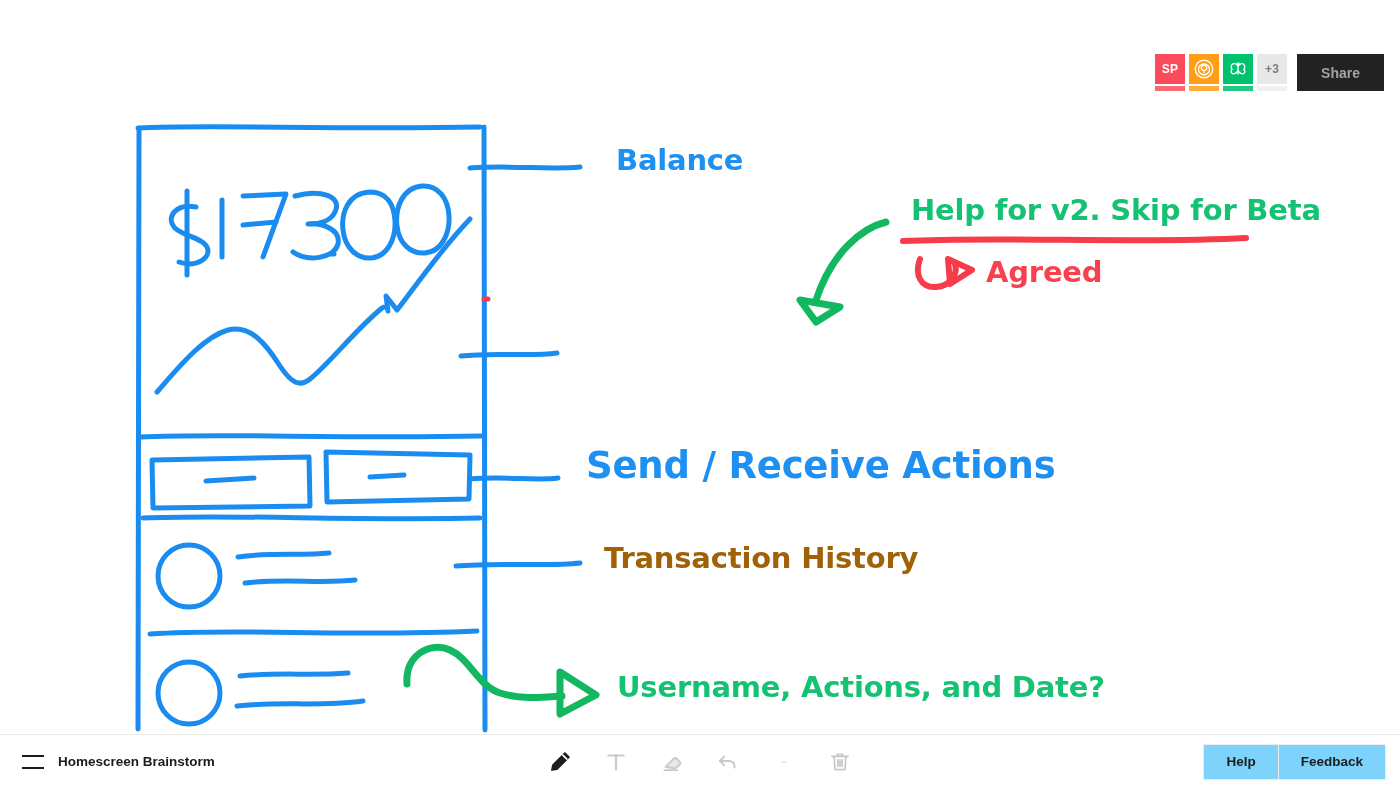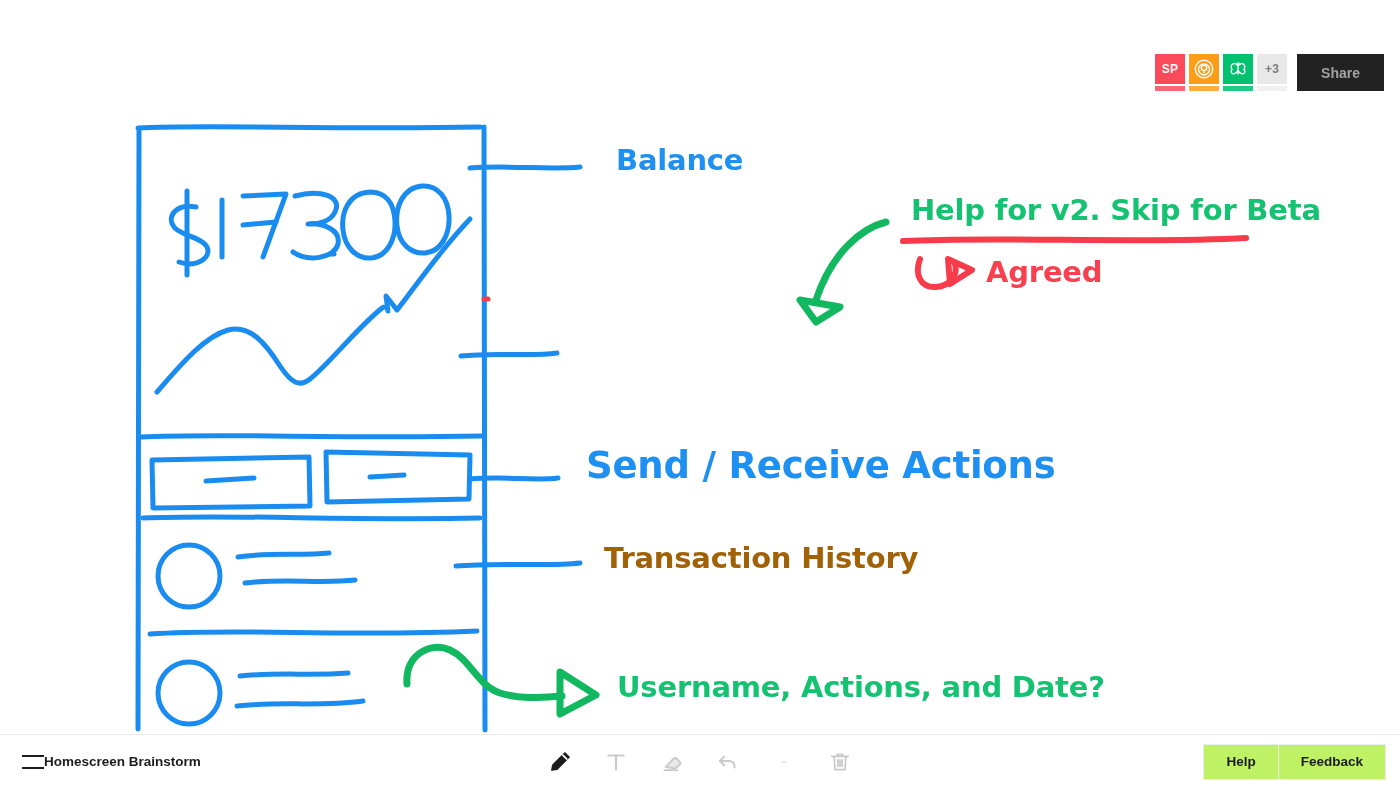--- a/index.html
+++ b/index.html
@@ -82,6 +82,7 @@
   }
   .bb-left {
     display: flex; align-items: center;
+    gap: 14px;
     padding-left: 22px;
   }
   .hamburger {

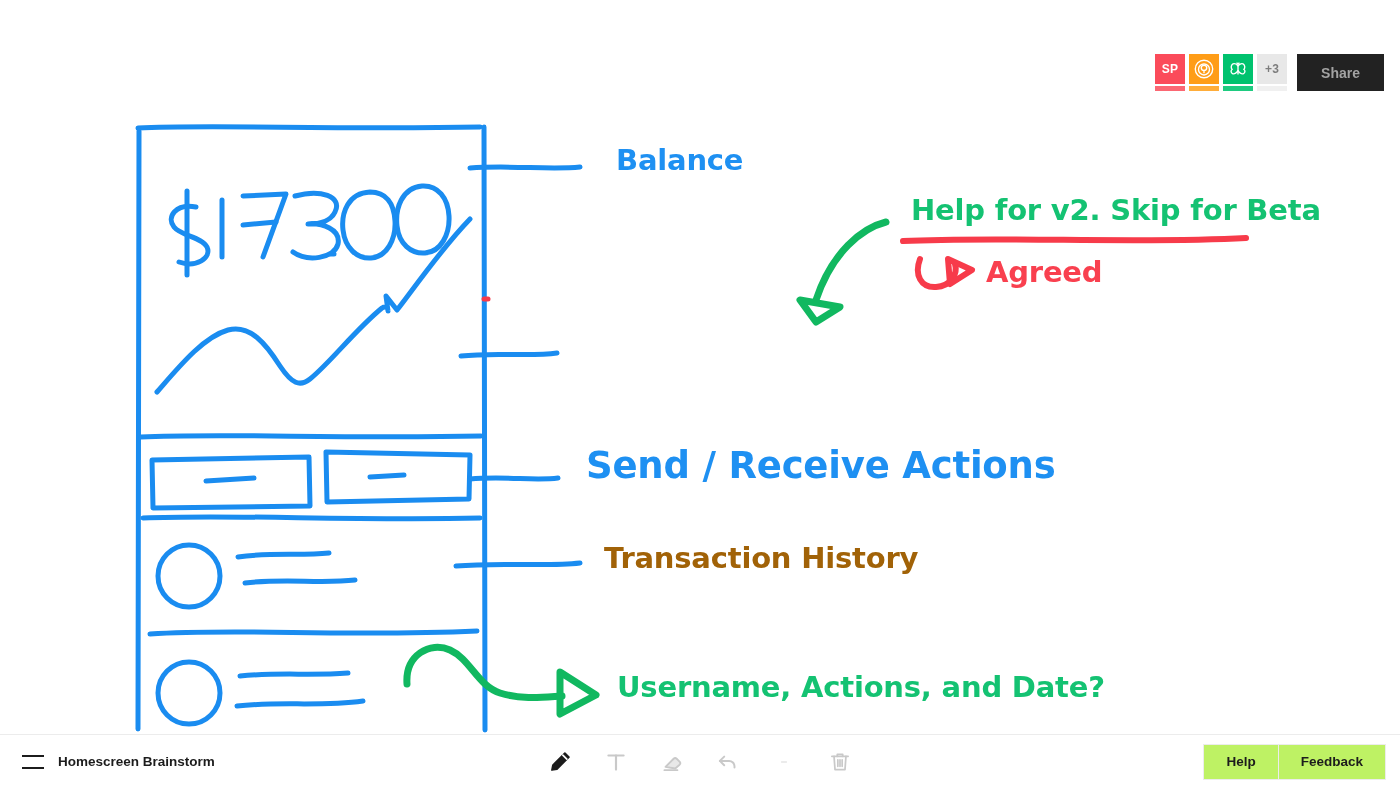--- a/index.html
+++ b/index.html
@@ -119,7 +119,7 @@
     display: flex; align-items: center; justify-content: center;
     font-size: 13.5px; font-weight: bold; color: #1c1c1c;
     border: 1px solid #ececec;
-    background: #bef264;
+    background: #7dd3fc;
     cursor: pointer;
   }
   .ghost-btn + .ghost-btn { margin-left: -1px; }

